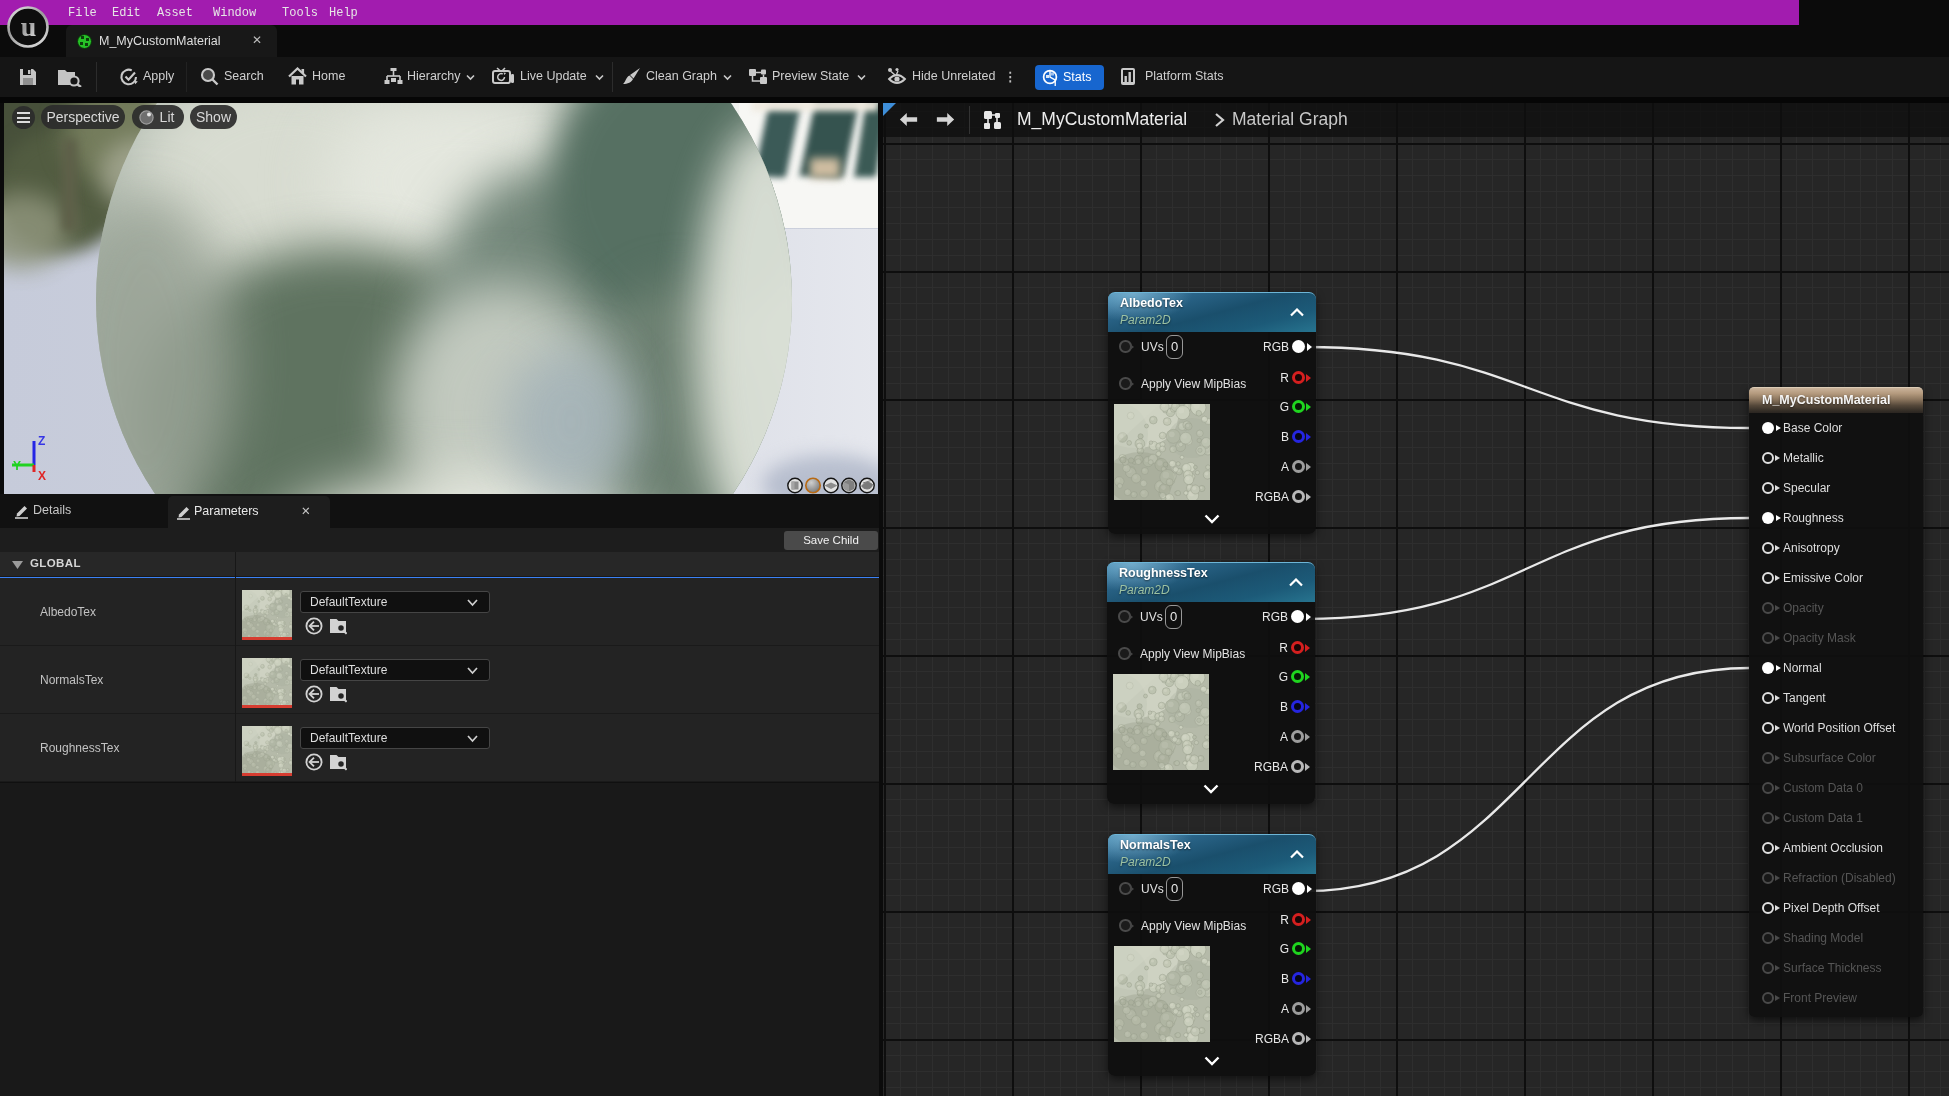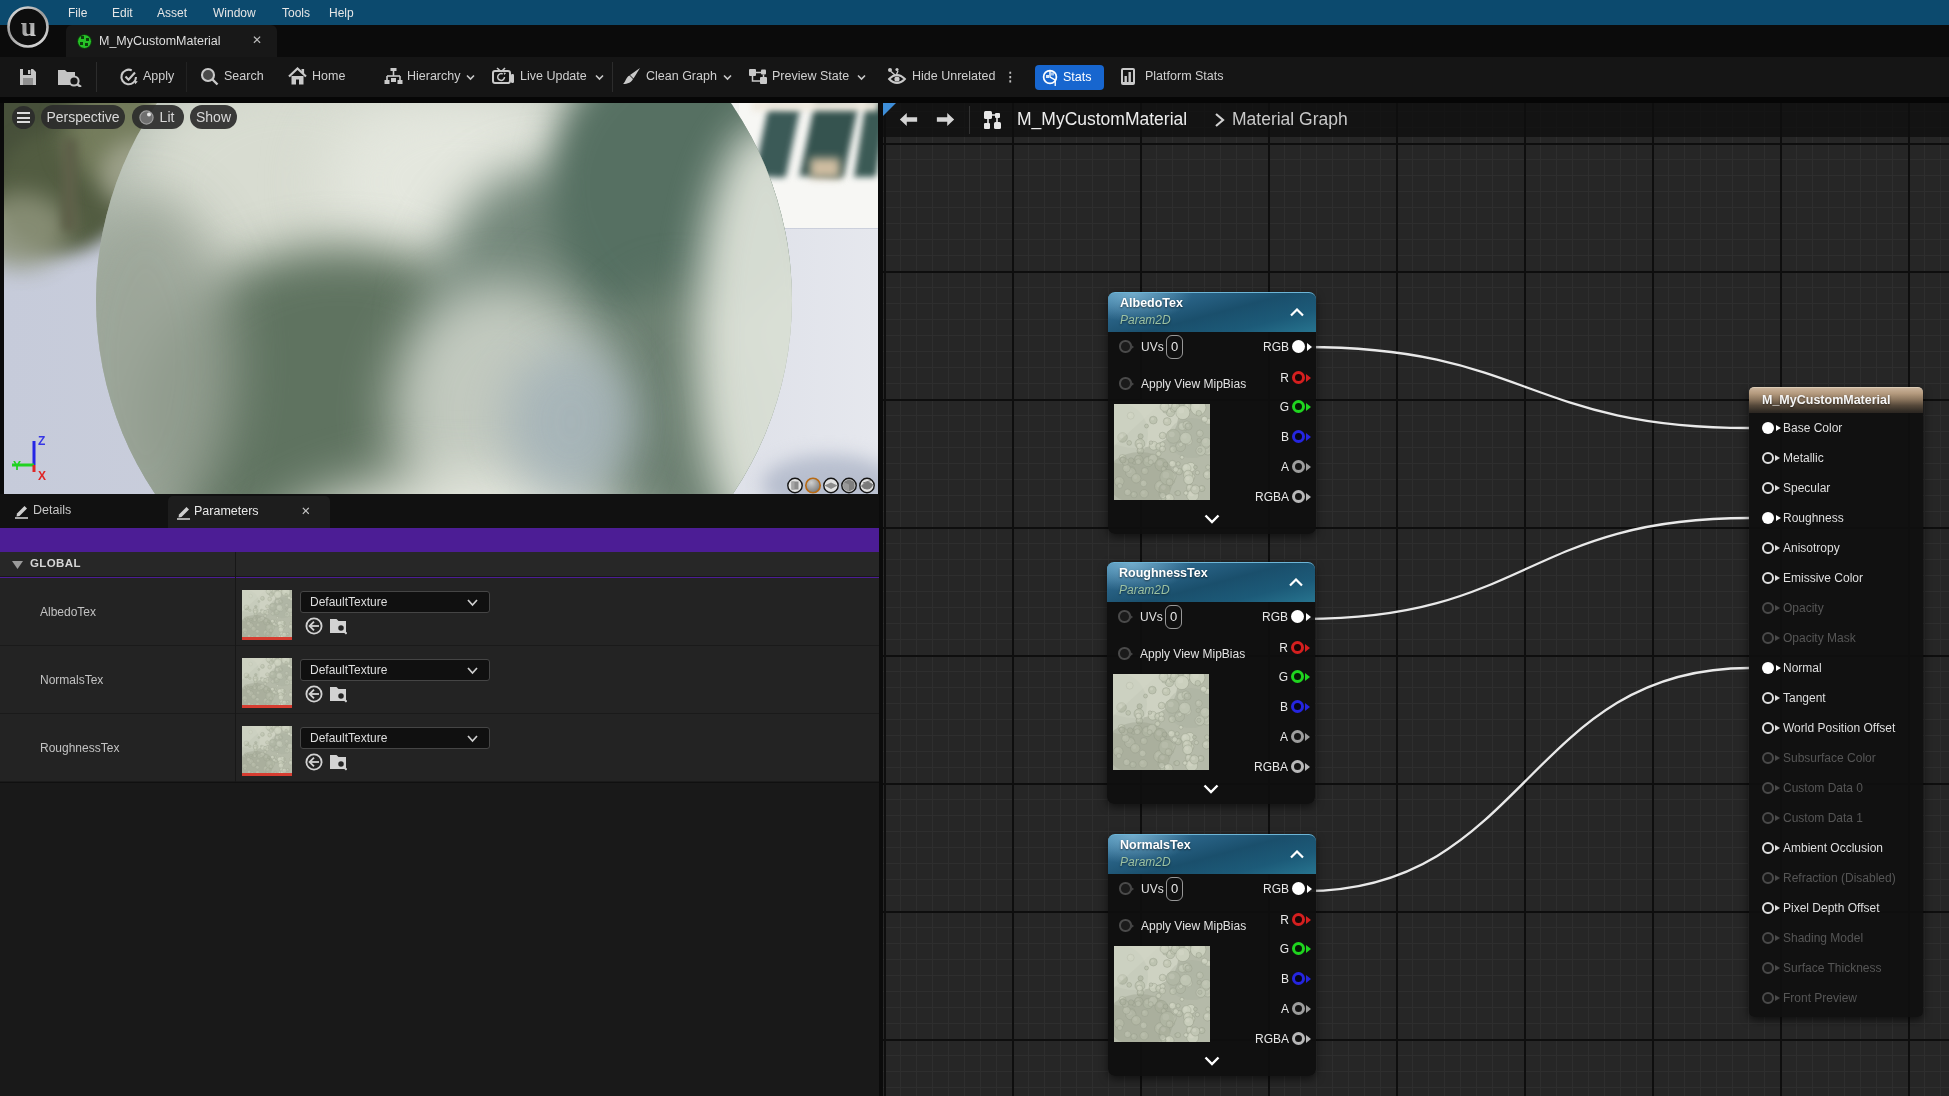--- a/index.html
+++ b/index.html
@@ -6,7 +6,7 @@
 html,body { width:1949px; height:1096px; background:#0b0b0b; font-family:"Liberation Sans",sans-serif; overflow:hidden; position:relative; }
 .abs { position:absolute; }
 
-#menubar { position:absolute; left:0; top:0; width:1949px; height:25px; background:#0c4a6e; }
+#menubar { position:absolute; left:0; top:0; width:1799px; height:25px; background:#a21caf;font-family:Liberation Mono, monospace; }
 .menuitem { position:absolute; top:0; height:25px; line-height:26px; color:#e6e6e6; font-size:12px; }
 #tab { position:absolute; left:66px; top:25px; width:211px; height:32px; background:#181818; border-radius:6px 6px 0 0; }
 #tab .ttl { position:absolute; left:33px; top:9px; font-size:12.5px; color:#dedede; }

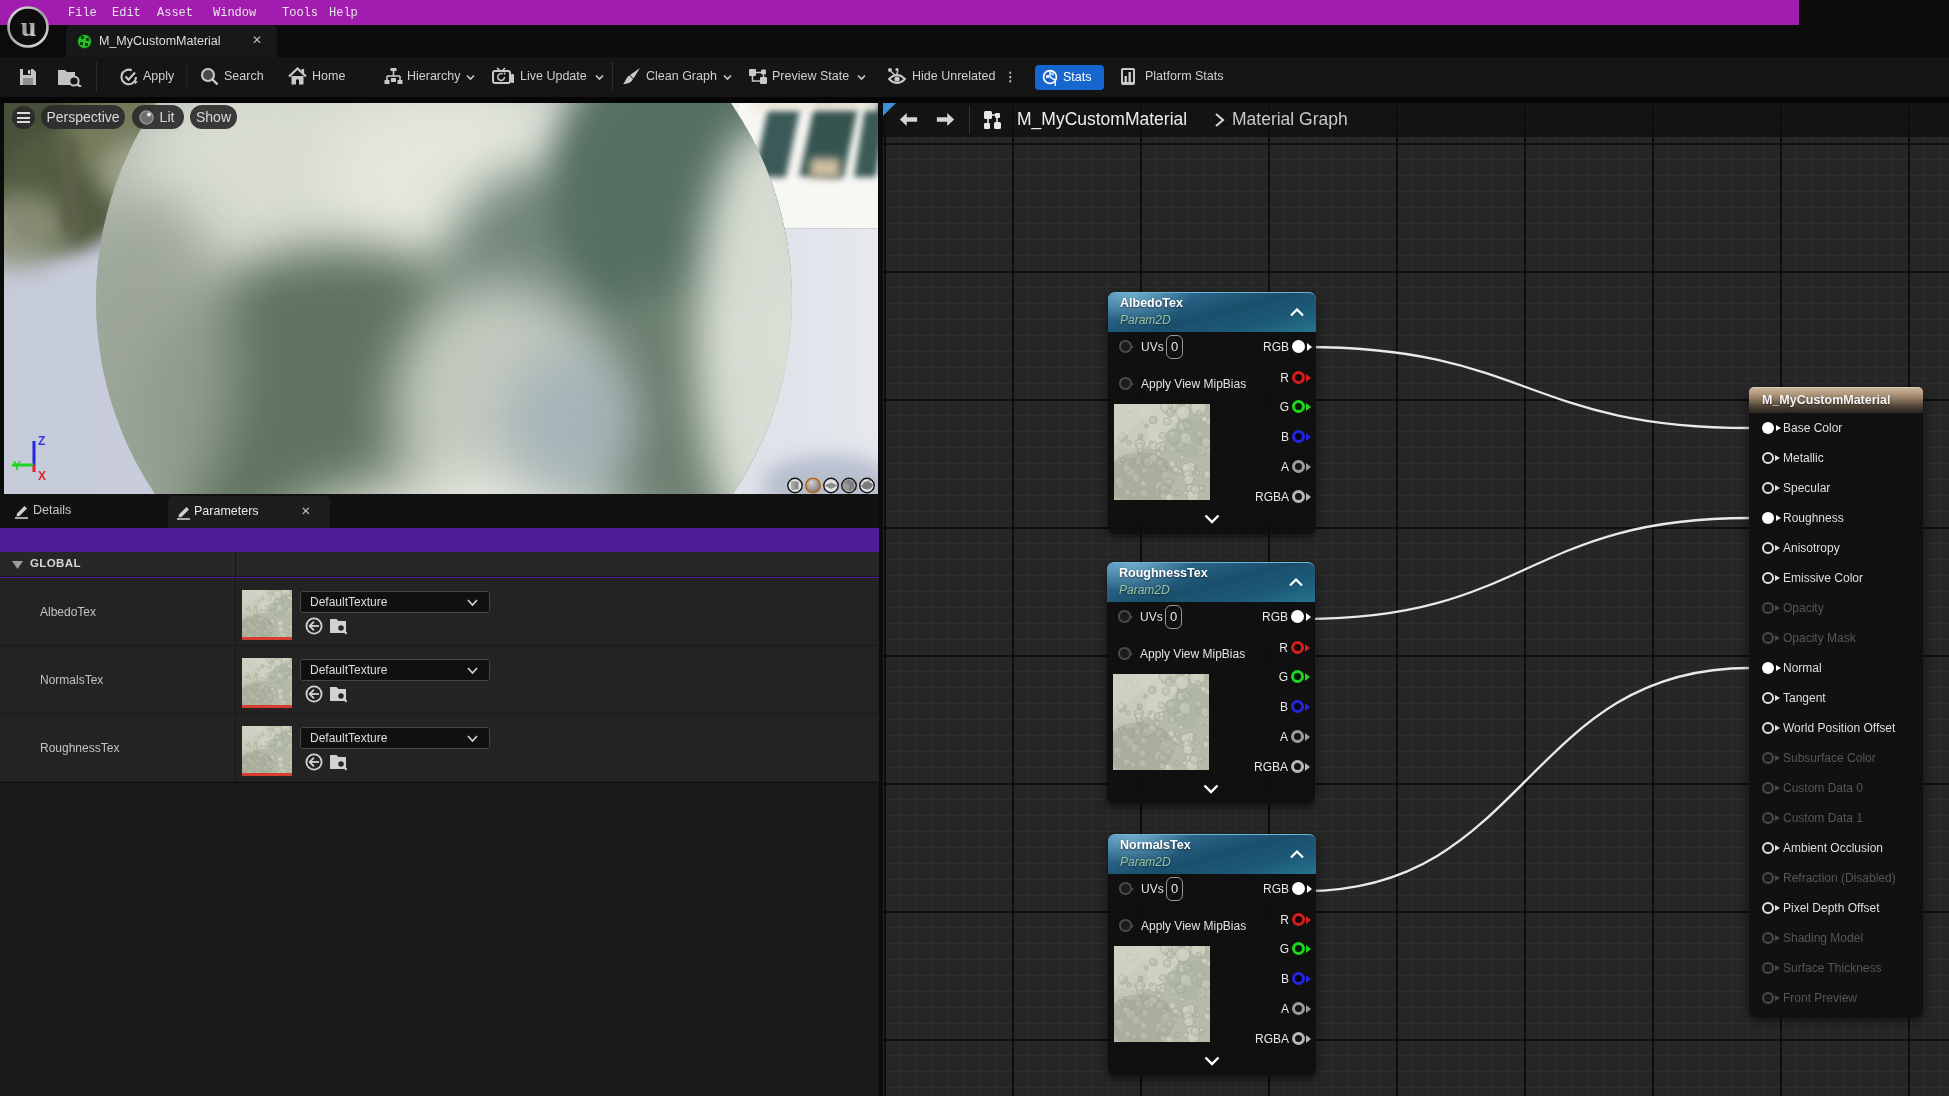--- a/index.html
+++ b/index.html
@@ -22,7 +22,7 @@
 .blob { position:absolute; border-radius:50%; }
 .pill { position:absolute; top:2px; height:24px; border-radius:12px; background:rgba(43,43,43,0.92); color:#d9d9d9; font-size:14px; line-height:24px; text-align:center; }
 
-#leftpanel { position:absolute; left:0; top:494px; width:879px; height:602px; background:#4c1d95; }
+#leftpanel { position:absolute; left:0; top:494px; width:879px; height:602px; background:#3b82f6; }
 #ptabbar { position:absolute; left:0; top:0; width:879px; height:34px; background:#111111; }
 #ptab { position:absolute; left:168px; top:2px; width:162px; height:32px; background:#1d1d1d; border-radius:5px 5px 0 0; }
 #savechildbar { position:absolute; left:0; top:34px; width:879px; height:24px; background:#1d1d1d; }

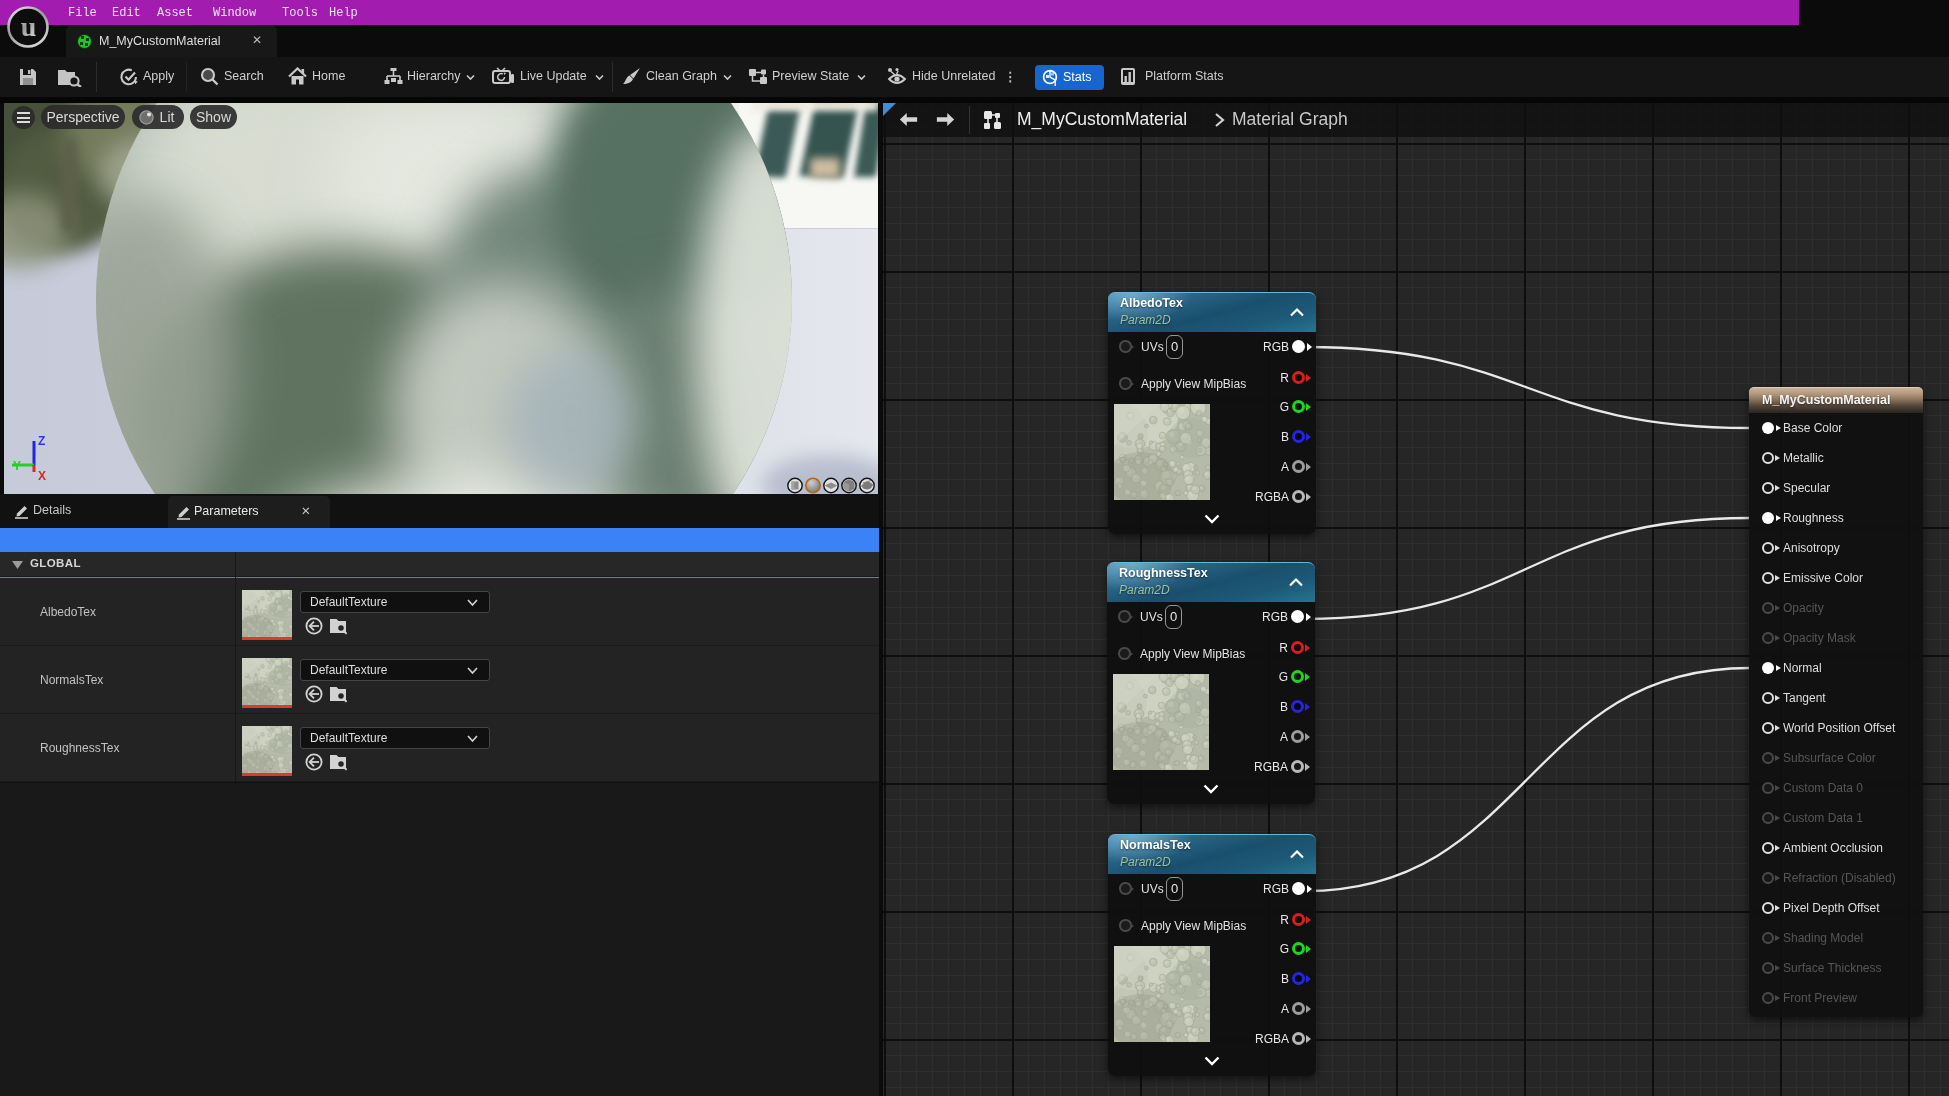--- a/index.html
+++ b/index.html
@@ -521,6 +521,9 @@
       <span class="abs" style="left:133px;top:8px;font-size:11.5px;color:#c6c6c6;">✕</span>
     </div>
   </div>
+  <div id="savechildbar">
+      <div id="savechild">Save Child</div>
+    </div>
   <div id="globalrow">
     <svg class="abs" style="left:12px;top:9px;" width="11" height="8" viewBox="0 0 11 8">
         <path d="M0 0 h11 L5.5 8 z" fill="#9b9b9b"></path>

